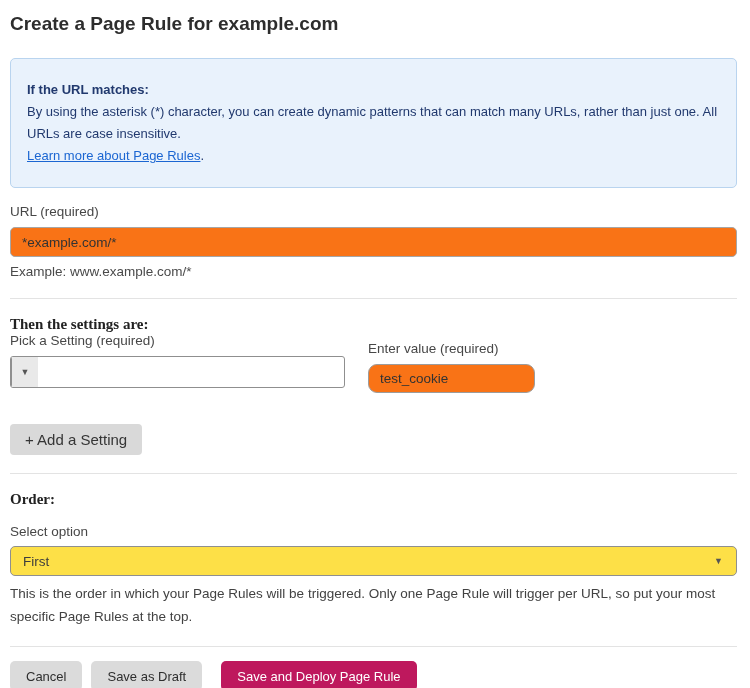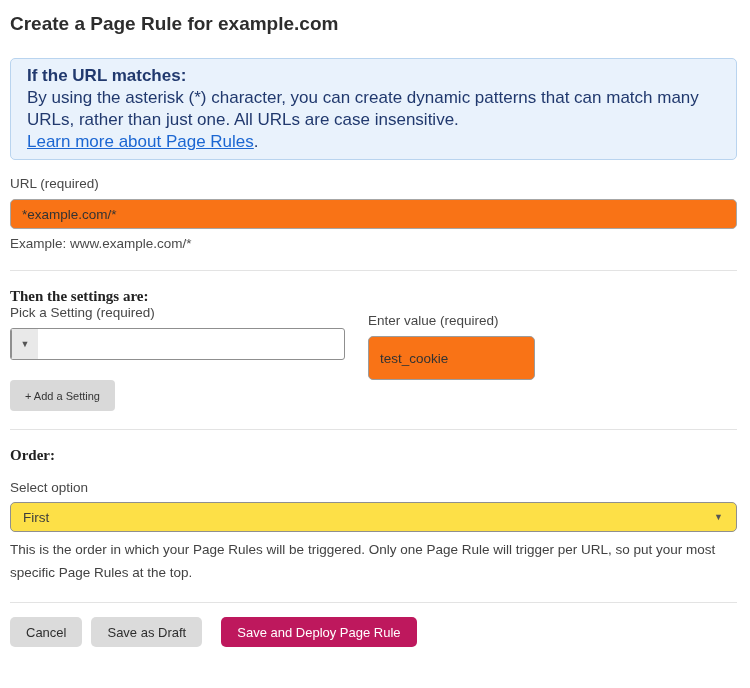--- a/index.html
+++ b/index.html
@@ -25,9 +25,9 @@
     background: #e9f2fc;
     border: 1px solid #b9d4ef;
     border-radius: 5px;
-    padding: 6px 16px;
+    padding: 20px 16px;
     color: #21396e;
-    font-size: 17px;
+    font-size: 13px;
     line-height: 22px;
   }
   .info-box .info-heading { font-weight: 700; }

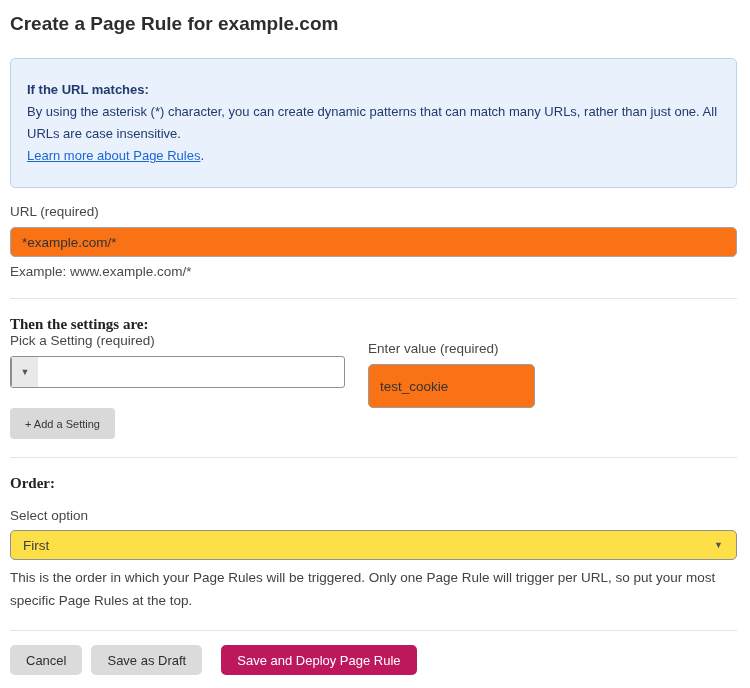--- a/index.html
+++ b/index.html
@@ -116,7 +116,7 @@
     color: #555;
   }
 
-  .value-input { width: 167px; height: 44px; border-color: #9c9c9c; }
+  .value-input { width: 167px; height: 29px; border-color: #9c9c9c; border-radius: 9px; }
 
   .add-setting-btn {
     height: 31px;

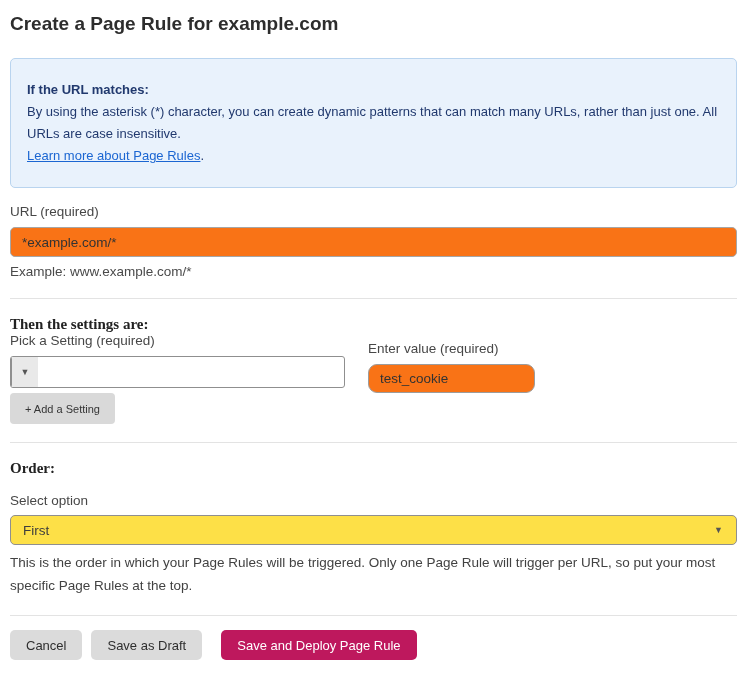--- a/index.html
+++ b/index.html
@@ -119,12 +119,13 @@
   .value-input { width: 167px; height: 29px; border-color: #9c9c9c; border-radius: 9px; }
 
   .add-setting-btn {
+    margin-top: 31px;
     height: 31px;
     padding: 0 15px;
     background: #d9d9d9;
     border: none;
     border-radius: 4px;
-    font-size: 11px;
+    font-size: 15px;
     font-family: inherit;
     color: #353535;
     cursor: pointer;

